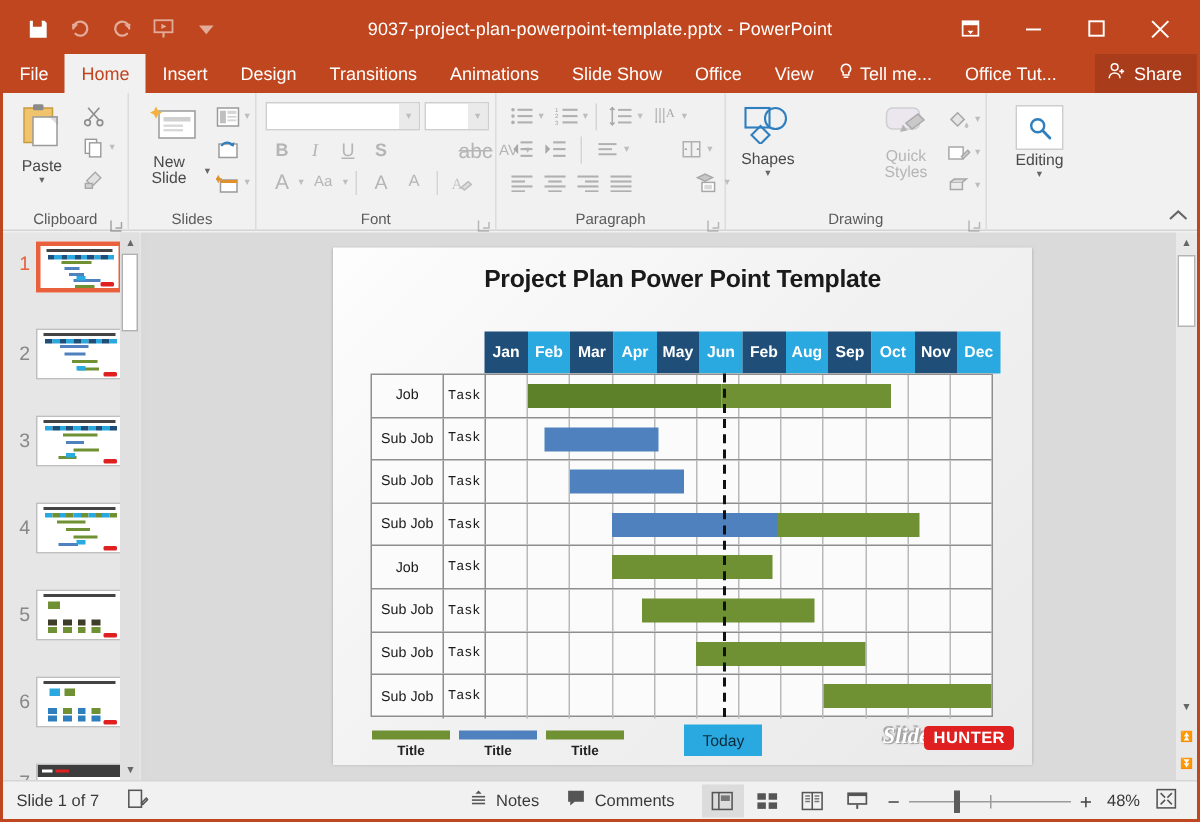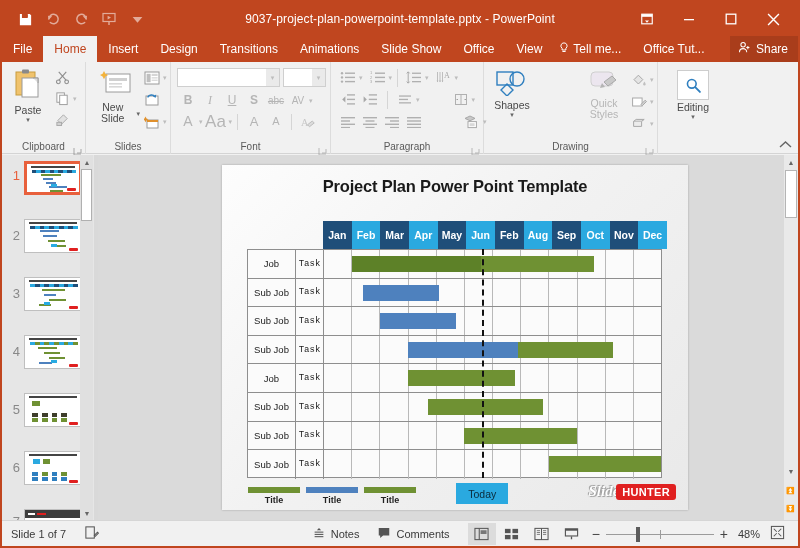--- a/index.html
+++ b/index.html
@@ -342,7 +342,7 @@
         <span class="gbtn lbl dim" style="font-style:italic; font-size:12px; font-family:'Liberation Serif',serif;">I</span>
         <span class="gbtn lbl dim" style="text-decoration:underline; font-size:12px;">U</span>
         <span class="gbtn lbl dim" style="font-weight:bold; font-size:12px;">S</span>
-        <span class="gbtn lbl dim" style="text-decoration:line-through; font-size:10px;">abc</span>
+        <span class="gbtn lbl dim" style="text-decoration:line-through; font-size:14px;margin-left:41px;">abc</span>
         <span class="gbtn lbl dim" style="font-size:10px;">AV</span>
         <span class="caret dim">▾</span>
       </div>

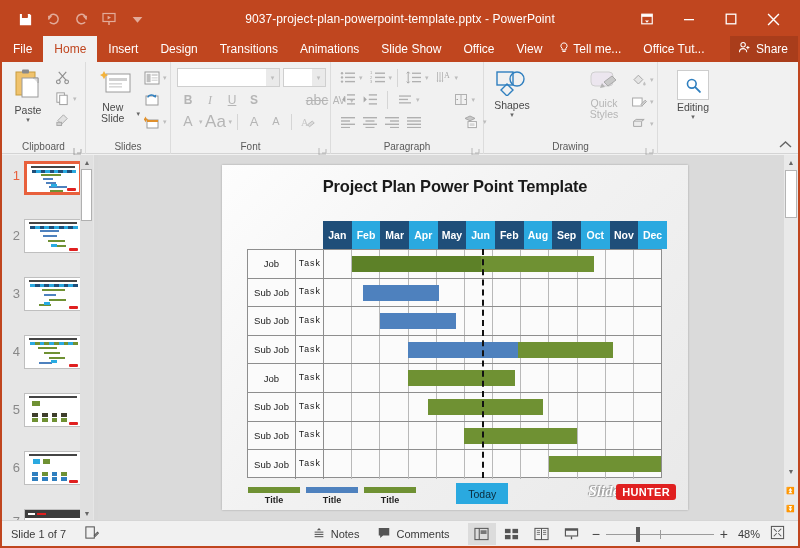--- a/index.html
+++ b/index.html
@@ -349,7 +349,7 @@
       <div class="smrow" style="left:6px; top:50px;">
         <span class="gbtn lbl dim" style="font-size:14px;">A</span>
         <span class="caret dim">▾</span>
-        <span class="gbtn lbl dim" style="font-size:17px; width:26px;">Aa</span>
+        <span class="gbtn lbl dim" style="font-size:10px; width:26px;">Aa</span>
         <span class="caret dim">▾</span>
         <span style="width:1px;height:16px;background:#d5d5d5;margin:0 5px;"></span>
         <span class="gbtn lbl dim" style="font-size:13px;">A</span>

